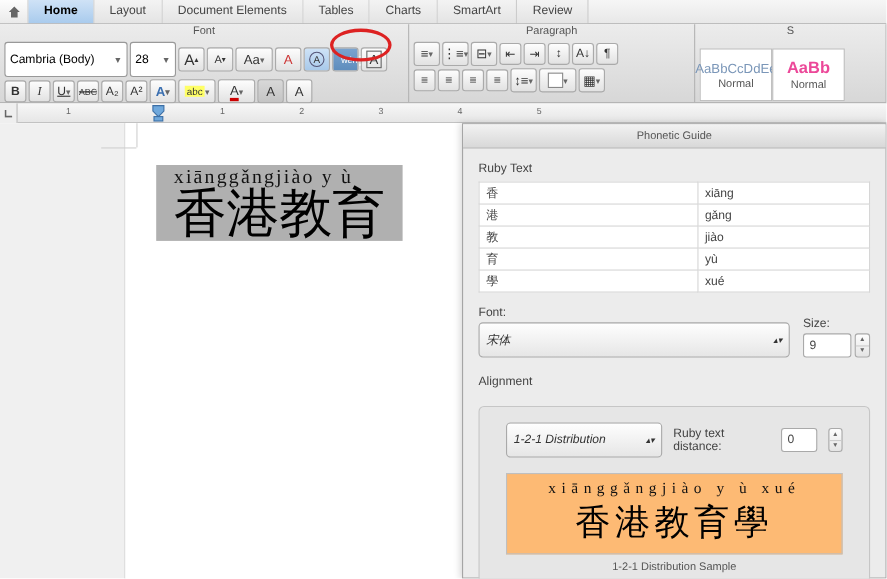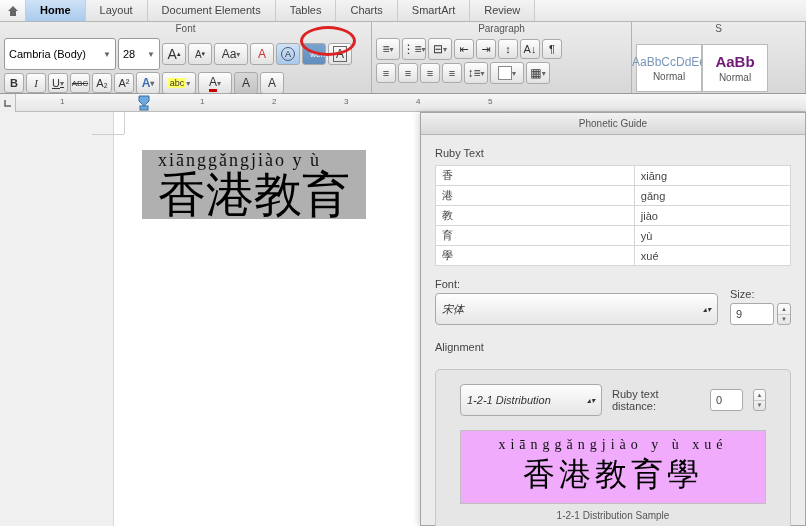--- a/index.html
+++ b/index.html
@@ -28,7 +28,7 @@
   .styles-box{display:flex;gap:0;align-items:stretch;height:48px;margin-top:6px;}
   .style-tile{width:66px;border:1px solid #bbb;background:#fff;font-size:10px;color:#555;display:flex;flex-direction:column;align-items:center;justify-content:center;gap:2px;}
   .style-tile .aa{font-size:12px;color:#7a96b8;}
-  .style-tile.h .aa{font-size:15px;font-weight:bold;color:#701a75;}
+  .style-tile.h .aa{font-size:15px;font-weight:bold;color:#ec4899;}
   
   
   .ruler { height:18px; background:linear-gradient(#f7f7f7,#e6e6e6); border-bottom:1px solid #bcbcbc; position:relative; font-size:9px; color:#666;}

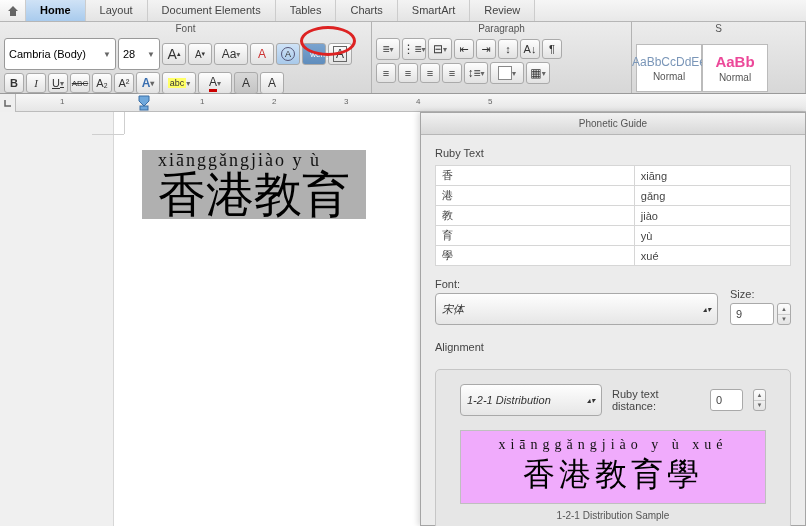--- a/index.html
+++ b/index.html
@@ -65,7 +65,7 @@
   .align-box{margin-top:16px;}
   .align-inner{border:1px solid #c6c6c6;border-radius:5px;background:#e6e6e6;padding:14px 24px 8px;margin-top:16px;}
   .align-row{display:flex;align-items:center;gap:10px;}
-  .preview{margin-top:14px;border:1px solid #bfbfbf;background:#f0abfc;padding:6px 10px;text-align:center;}
+  .preview{margin-top:14px;border:1px solid #bfbfbf;background:#fdba74;padding:6px 10px;text-align:center;}
   .preview .pr{font-family:"Times New Roman",serif;font-size:14px;letter-spacing:5px;color:#111;}
   .preview .pb{font-family:"Songti SC","SimSun",serif;font-size:32px;color:#000;letter-spacing:4px;}
   .caption{text-align:center;font-size:10px;color:#555;margin-top:6px;}

